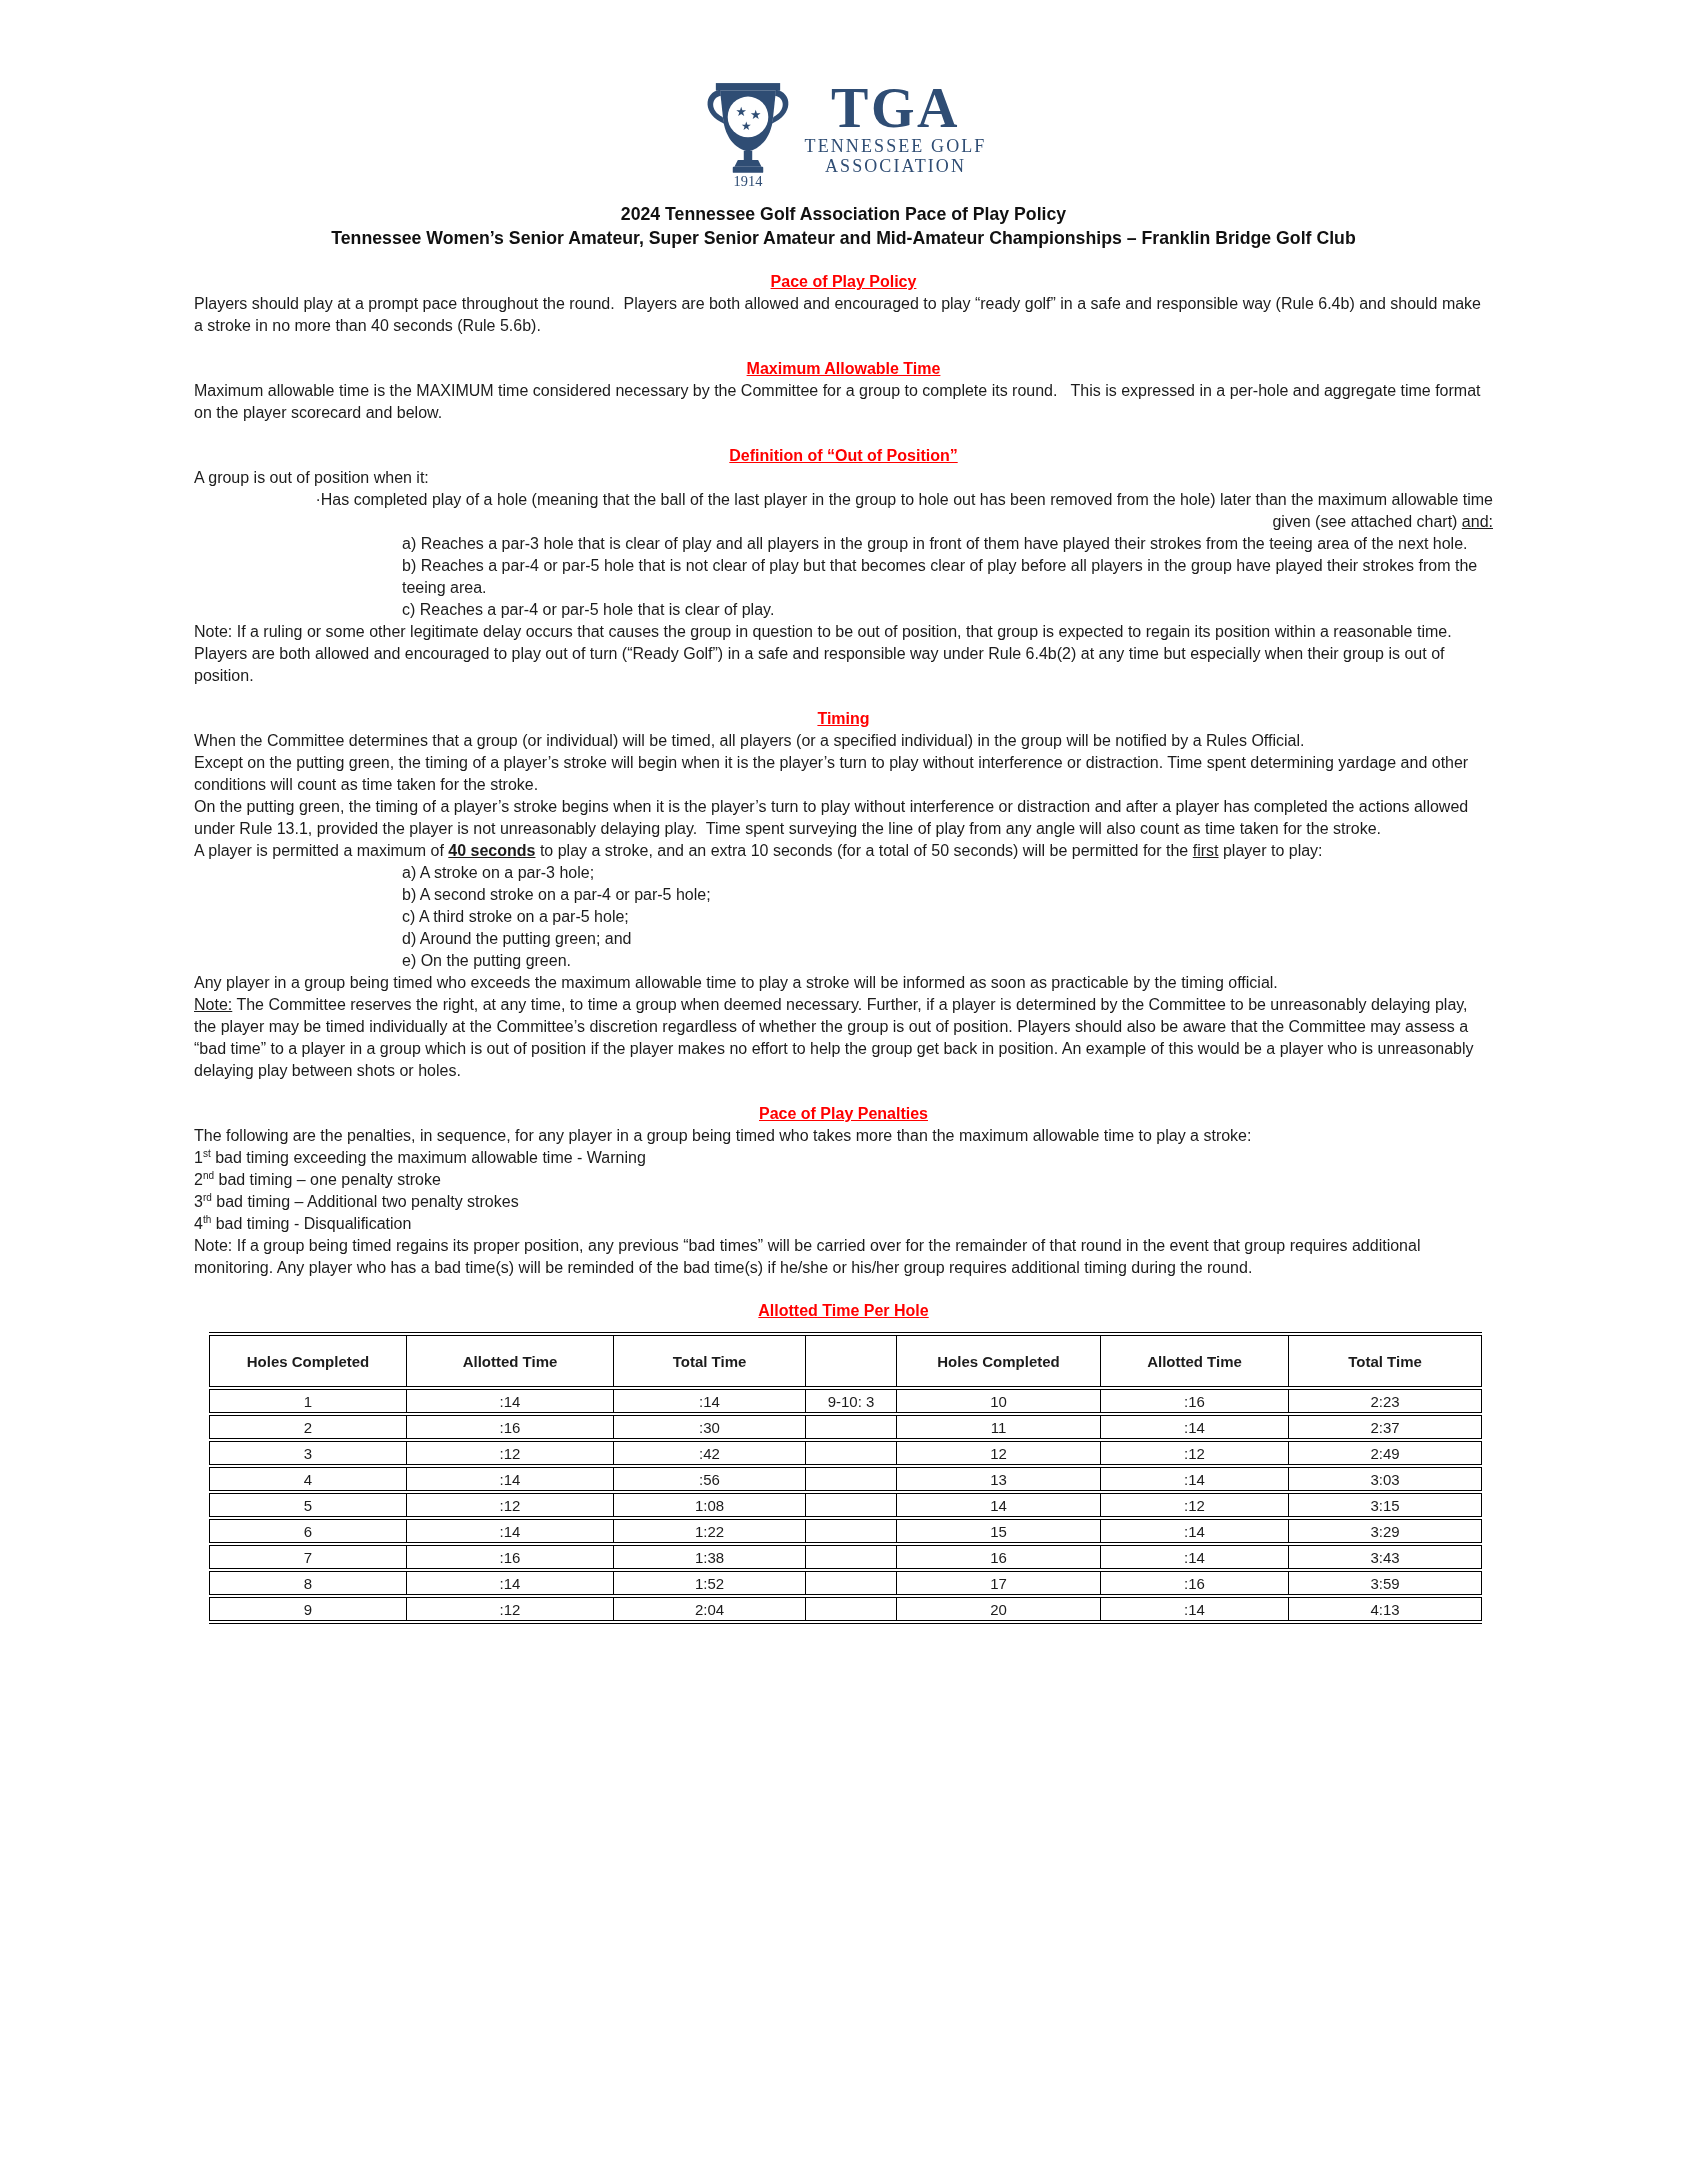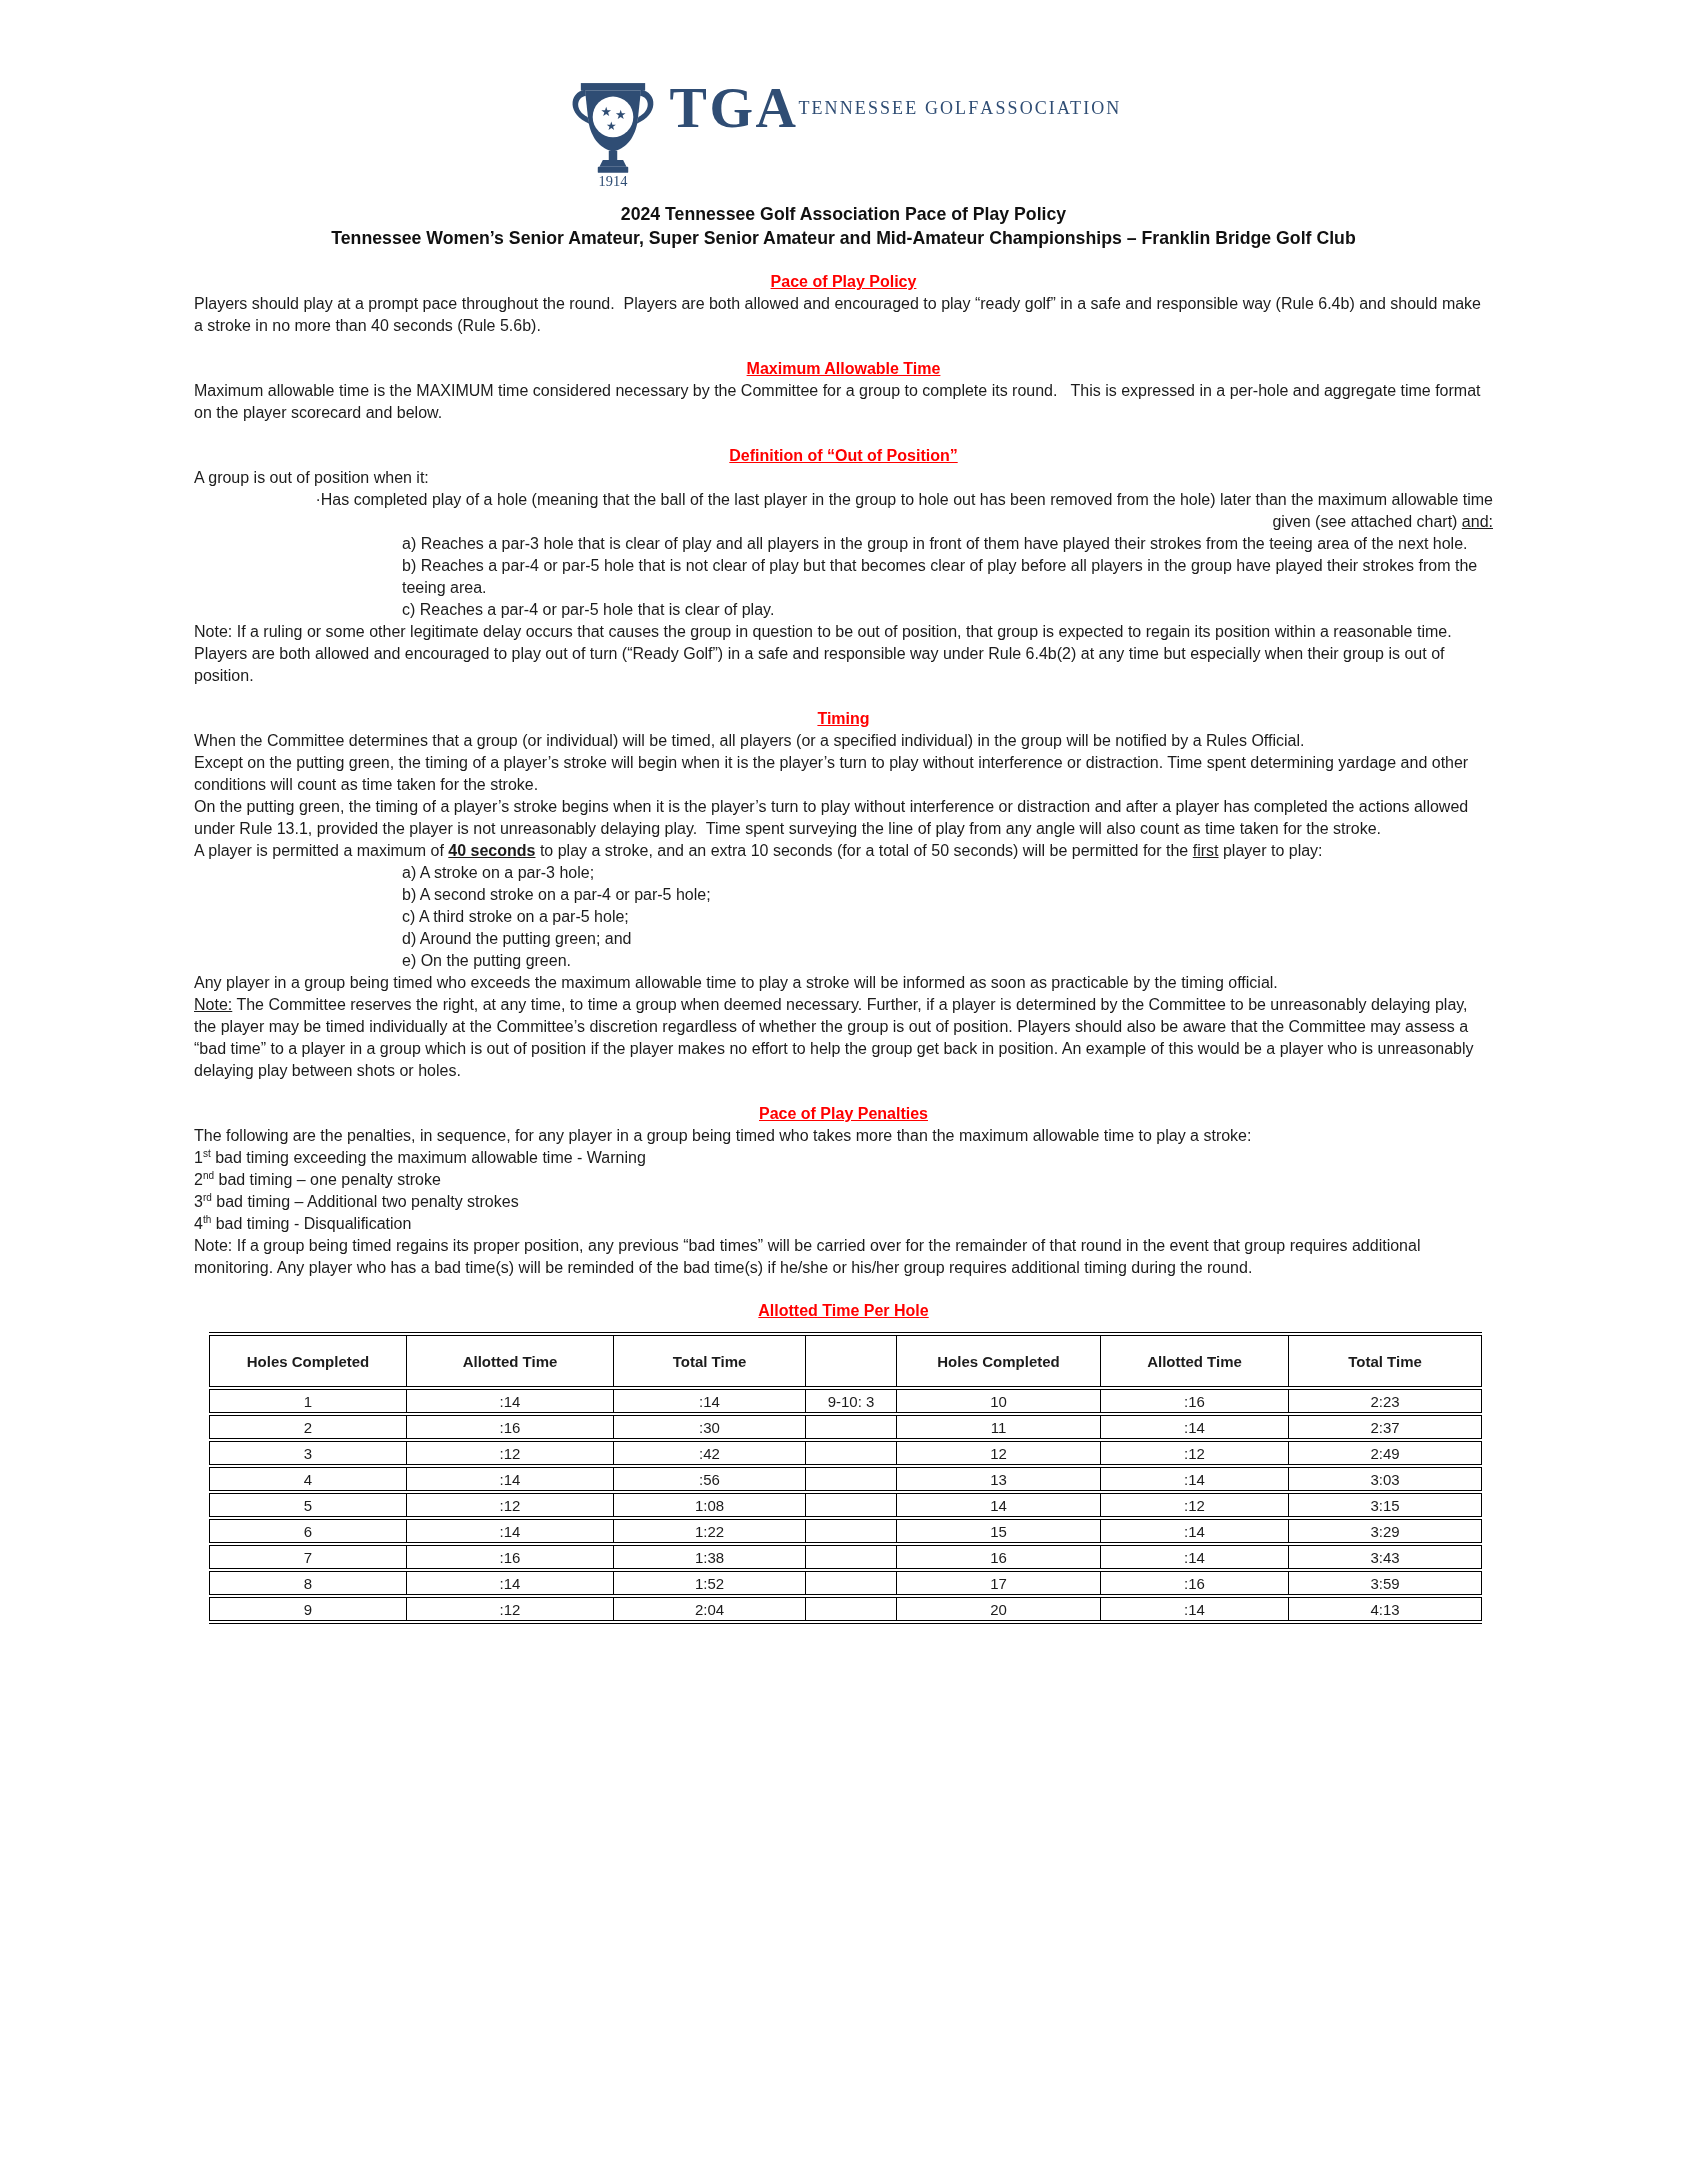--- a/index.html
+++ b/index.html
@@ -14,7 +14,7 @@
 
   
   .logo-row { display:flex; justify-content:center; align-items:flex-start; gap:10px; margin-bottom:15px; }
-  .logo-text { display:flex; flex-direction:row; align-items:center; color:#2f4d74; padding-top:1.7px; }
+  .logo-text { display:flex; flex-direction:column; align-items:center; color:#2f4d74; padding-top:1.7px; }
   .logo-tga {
     font-family:"Liberation Serif", serif;
     font-weight:700; font-size:56px; line-height:1.0; letter-spacing:2.5px;

